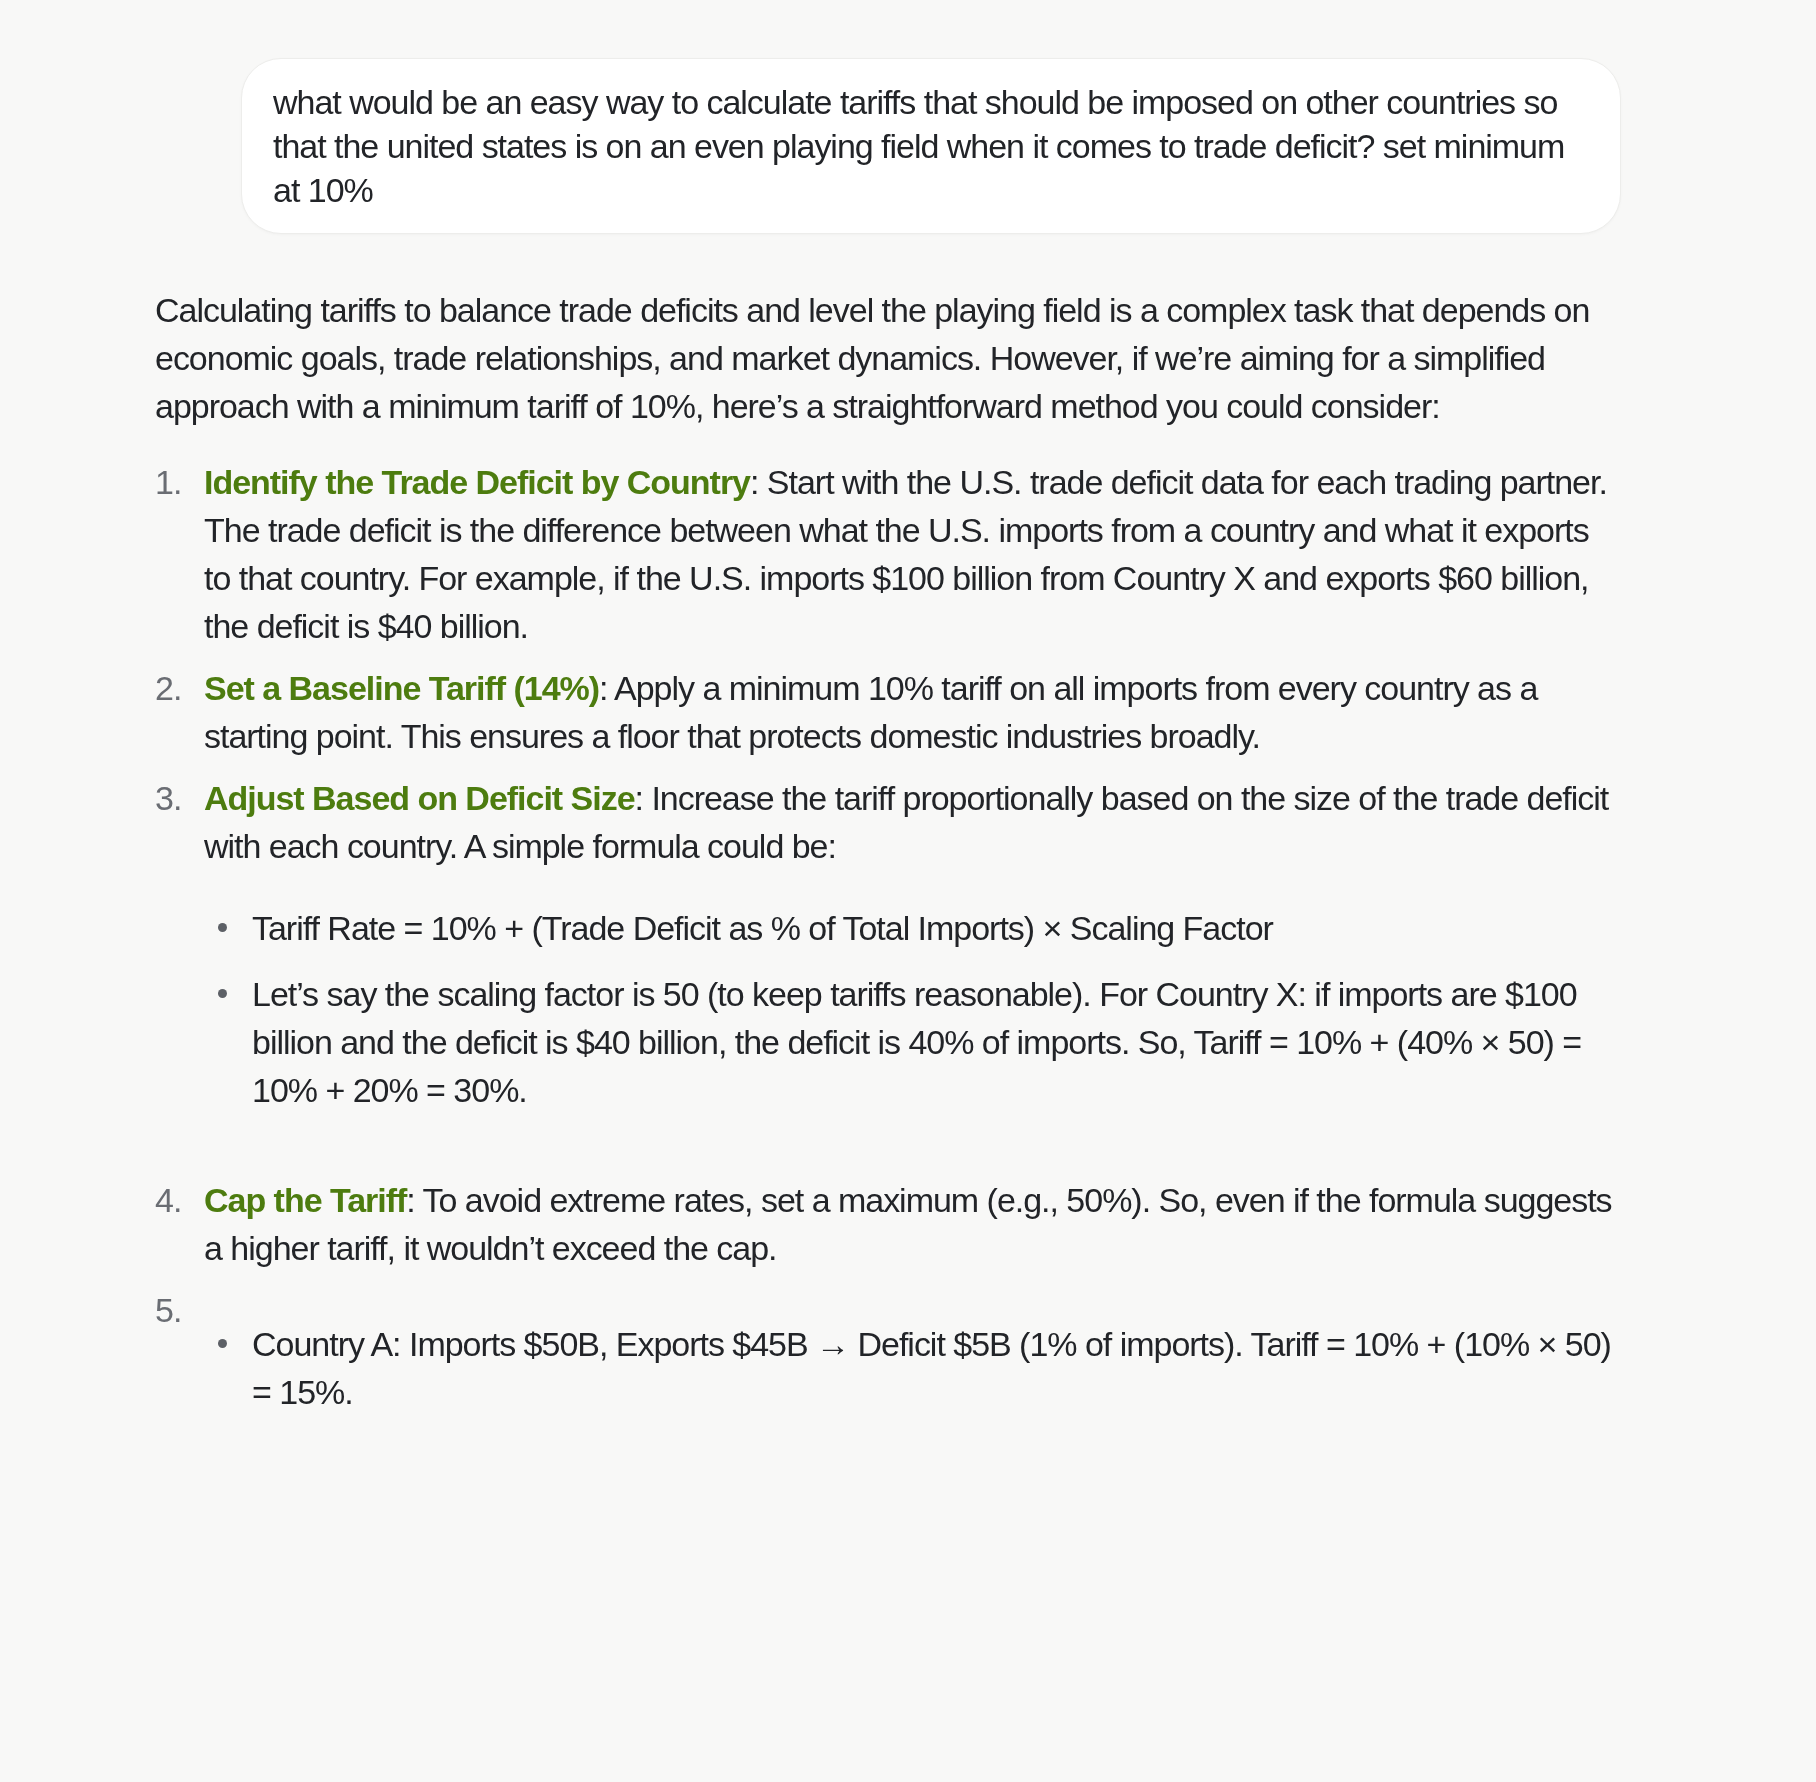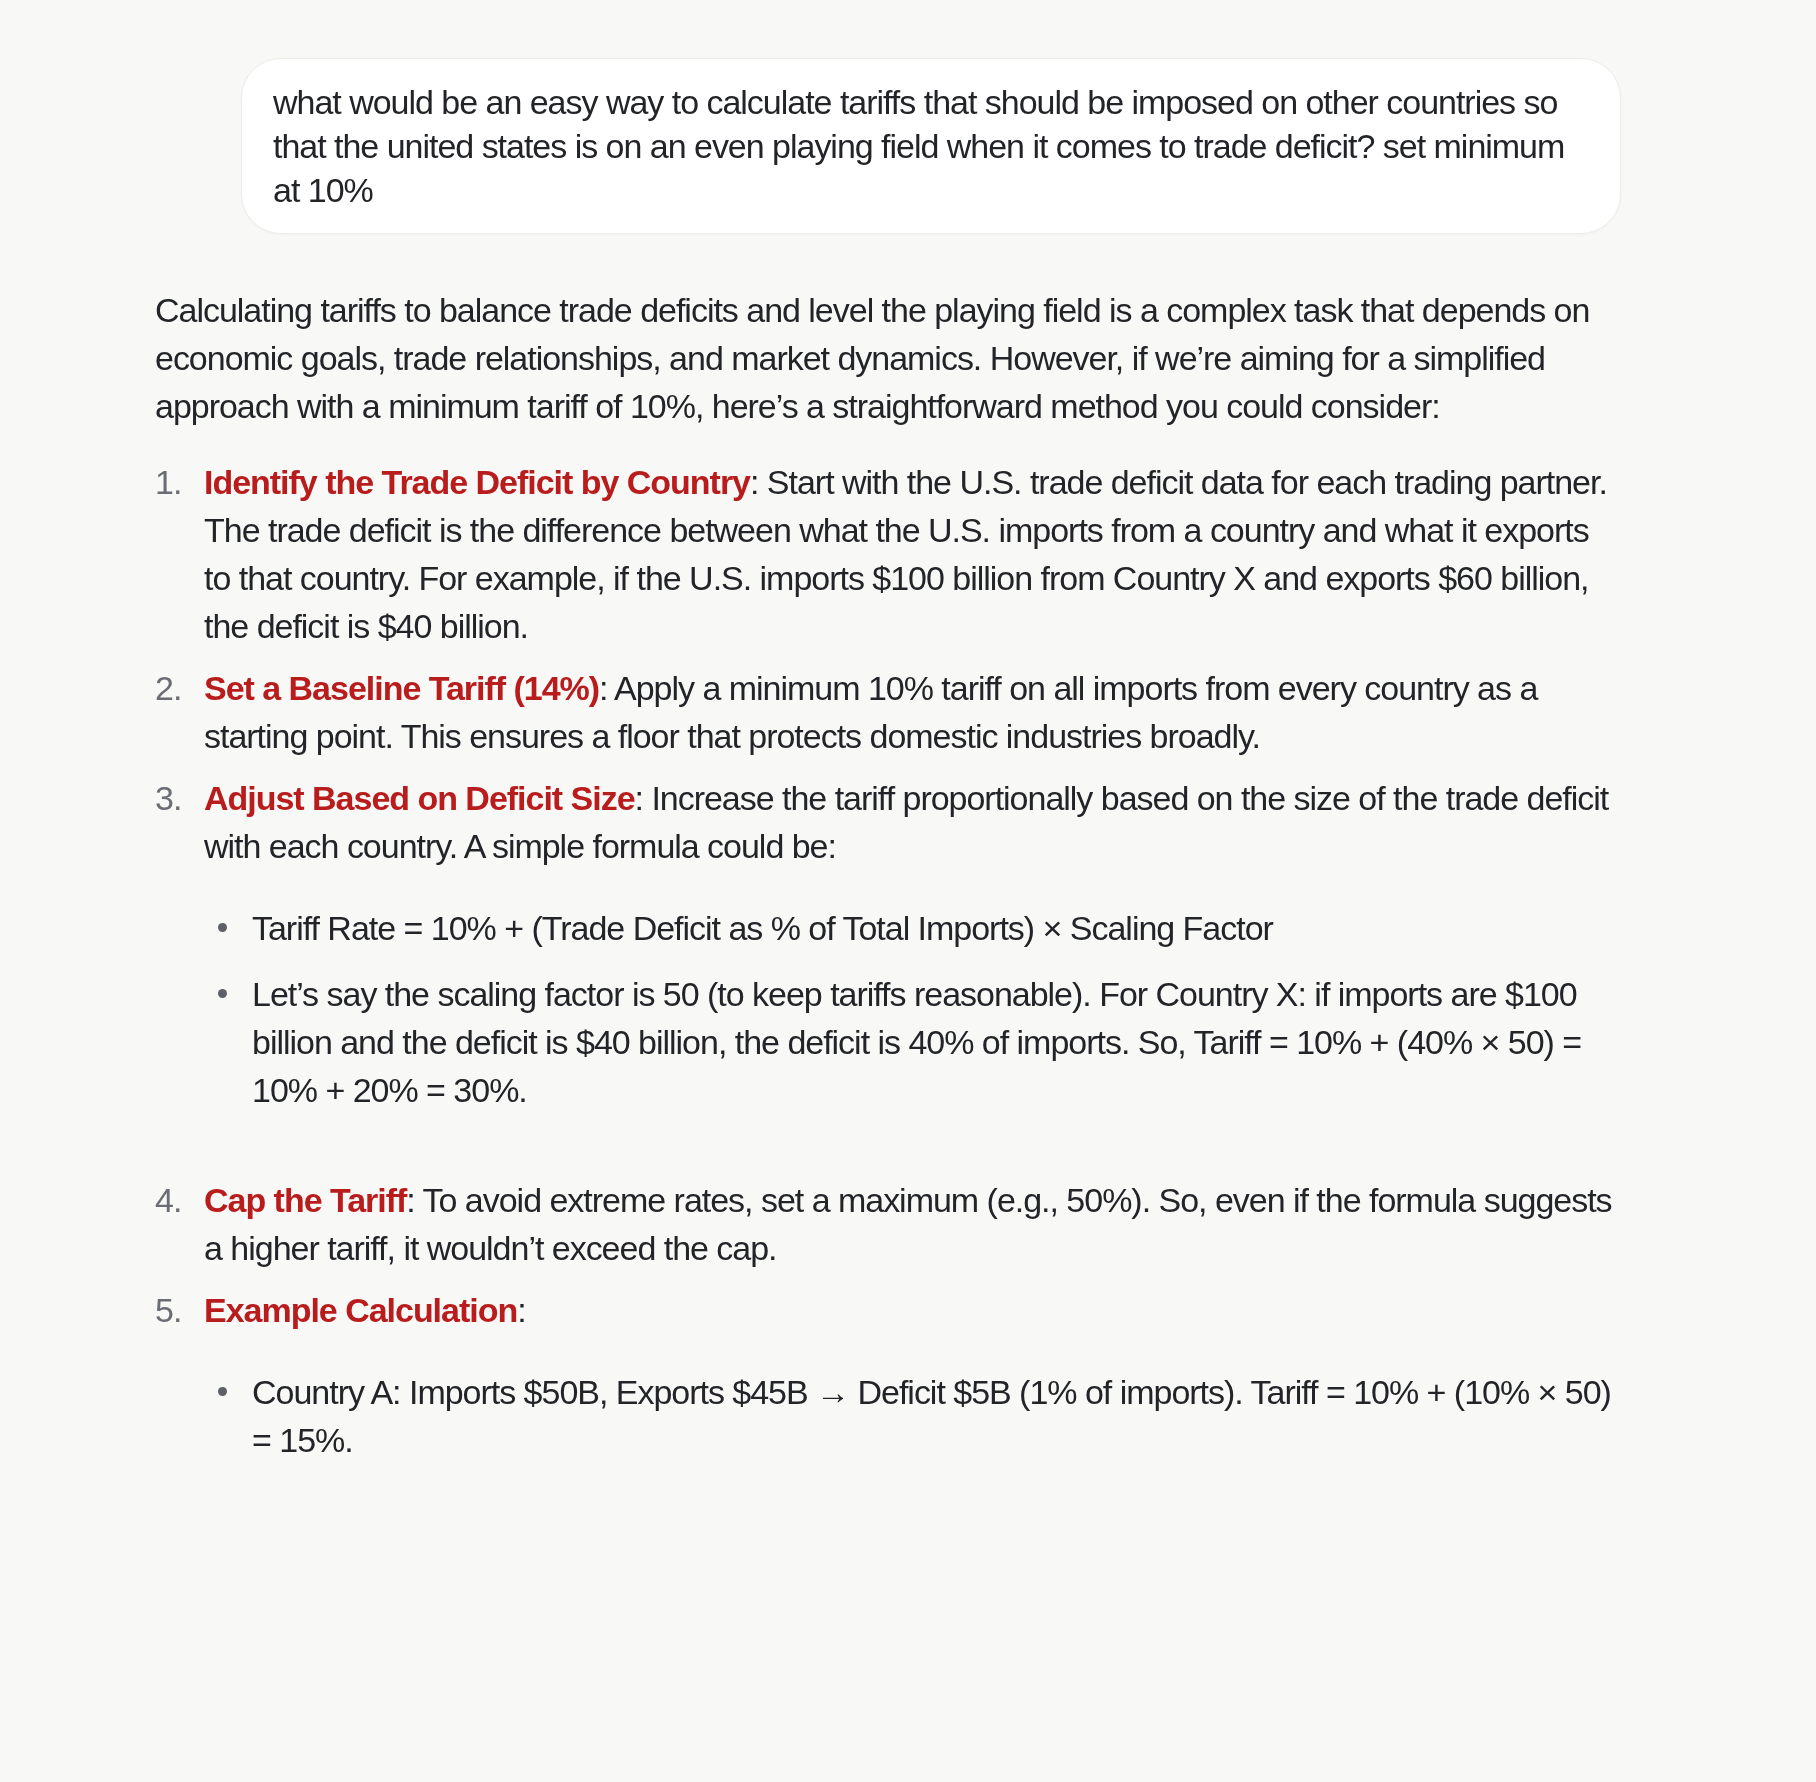--- a/index.html
+++ b/index.html
@@ -54,7 +54,7 @@
   .step-text { margin: 0; }
   .step-text strong {
     font-weight: 700;
-    color: #b91c1c;
+    color: #4d7c0f;
   }
   ul.bullets {
     list-style: none;

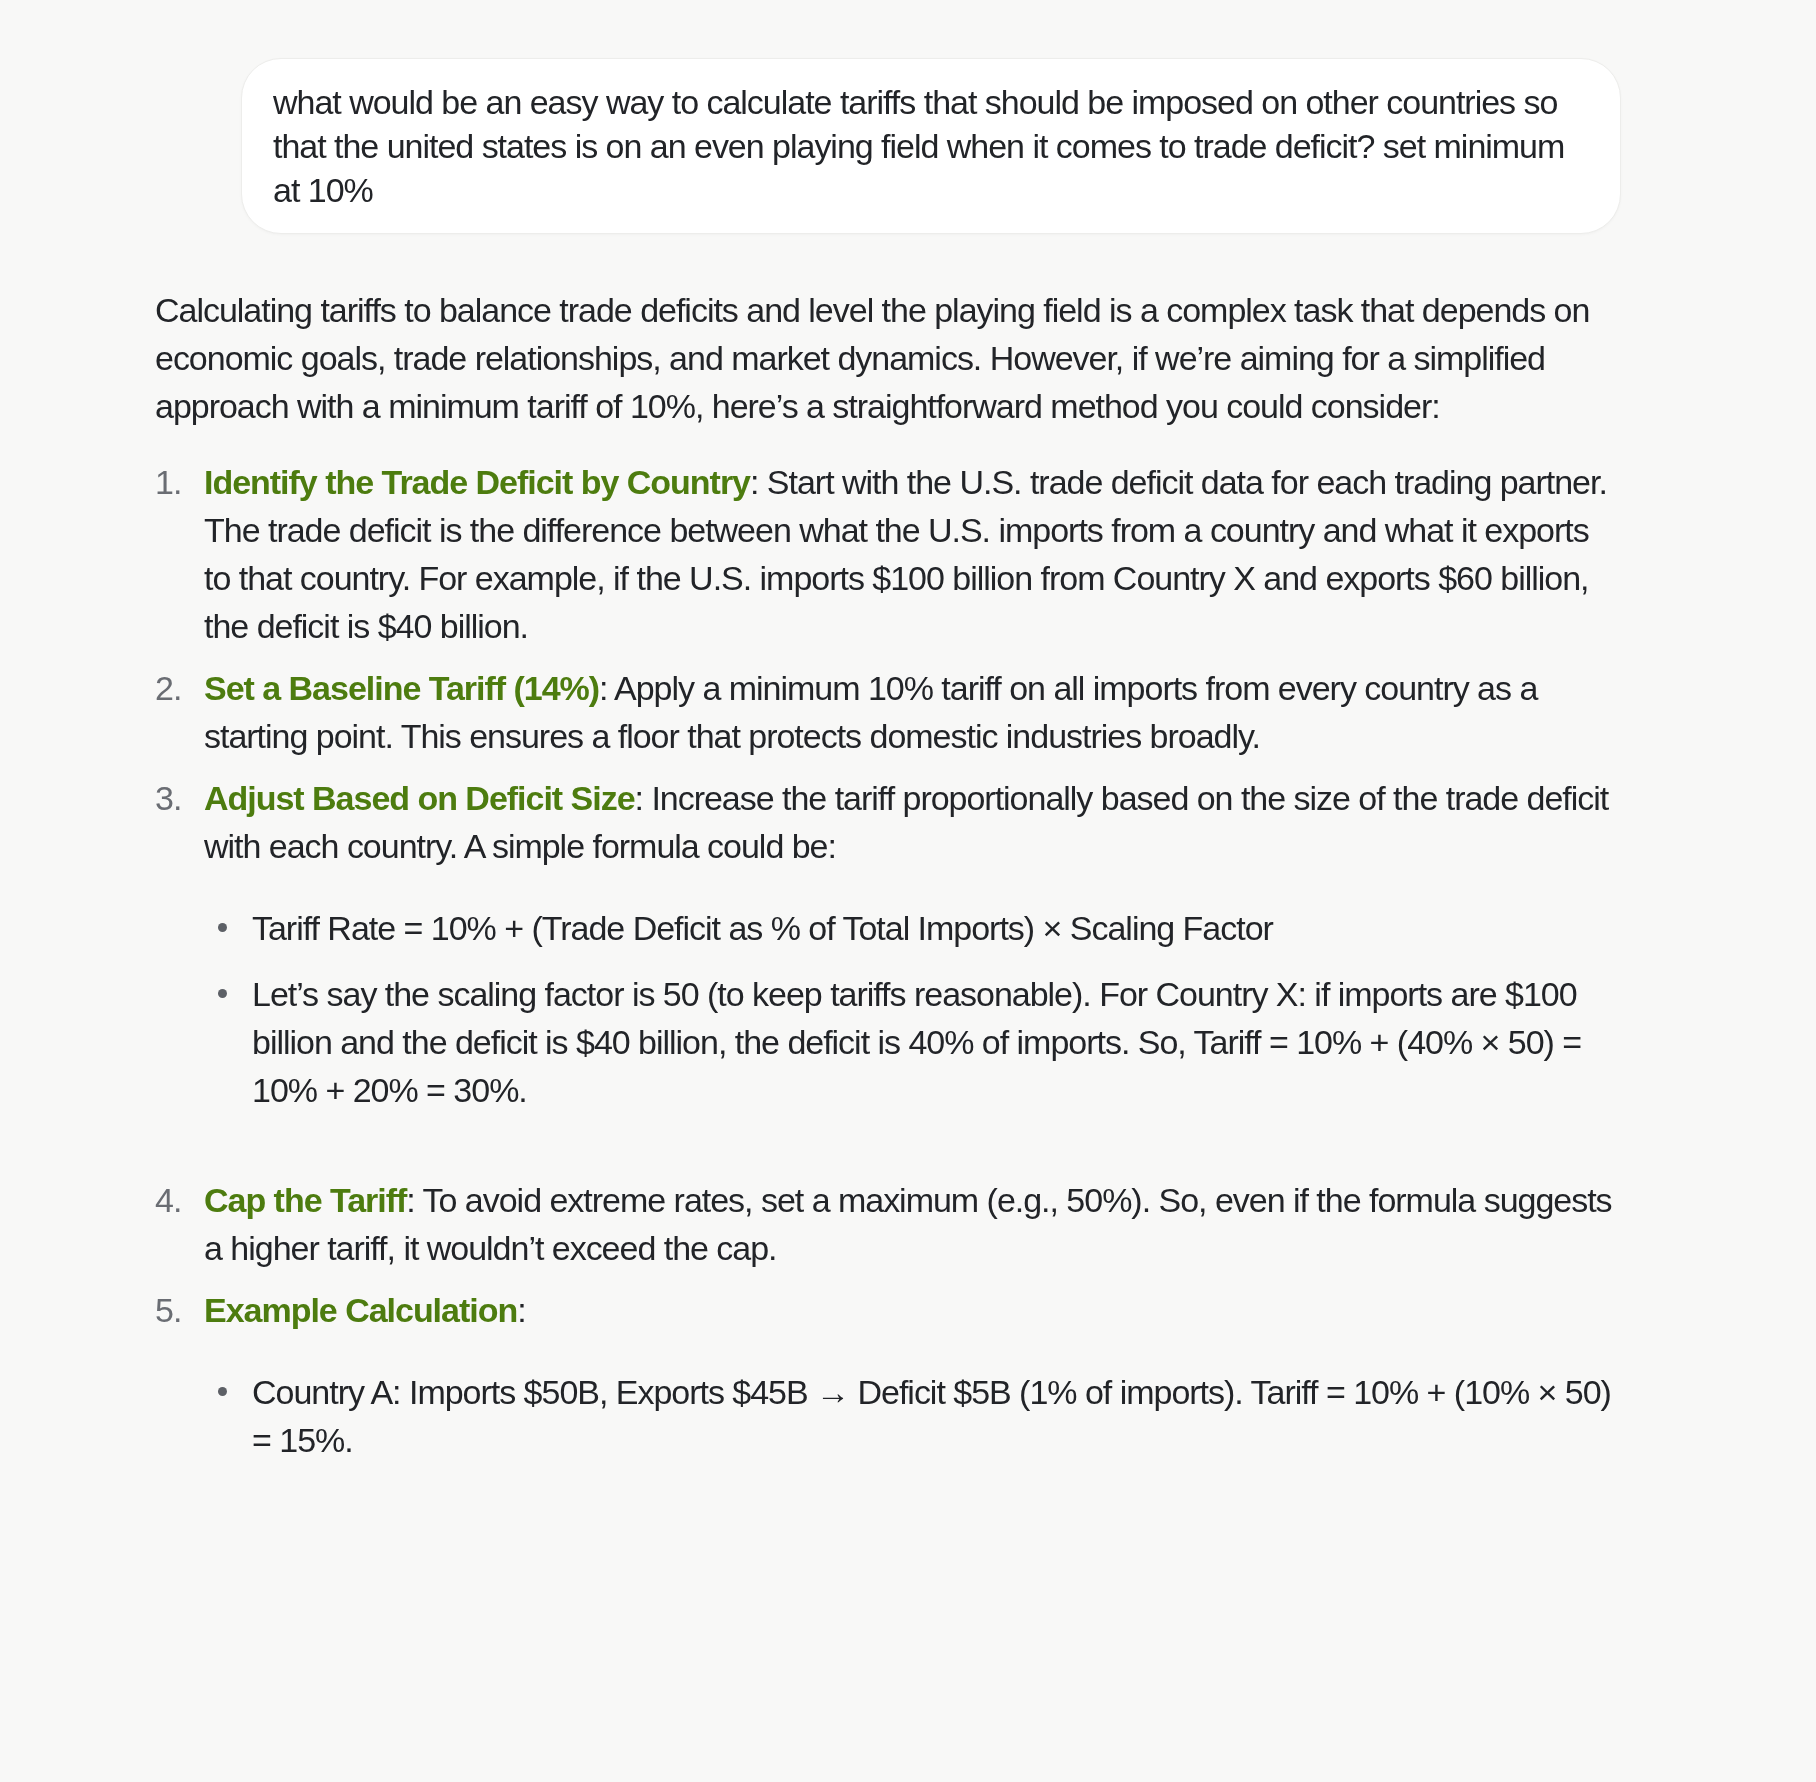--- a/index.html
+++ b/index.html
@@ -142,7 +142,6 @@
       <li class="step">
         <span class="num">5.</span>
         <div class="step-body">
-          <p class="step-text"><strong>Example Calculation</strong><span>:</span></p>
           <ul class="bullets">
             <li class="bullet">
               <span class="dot"></span>

